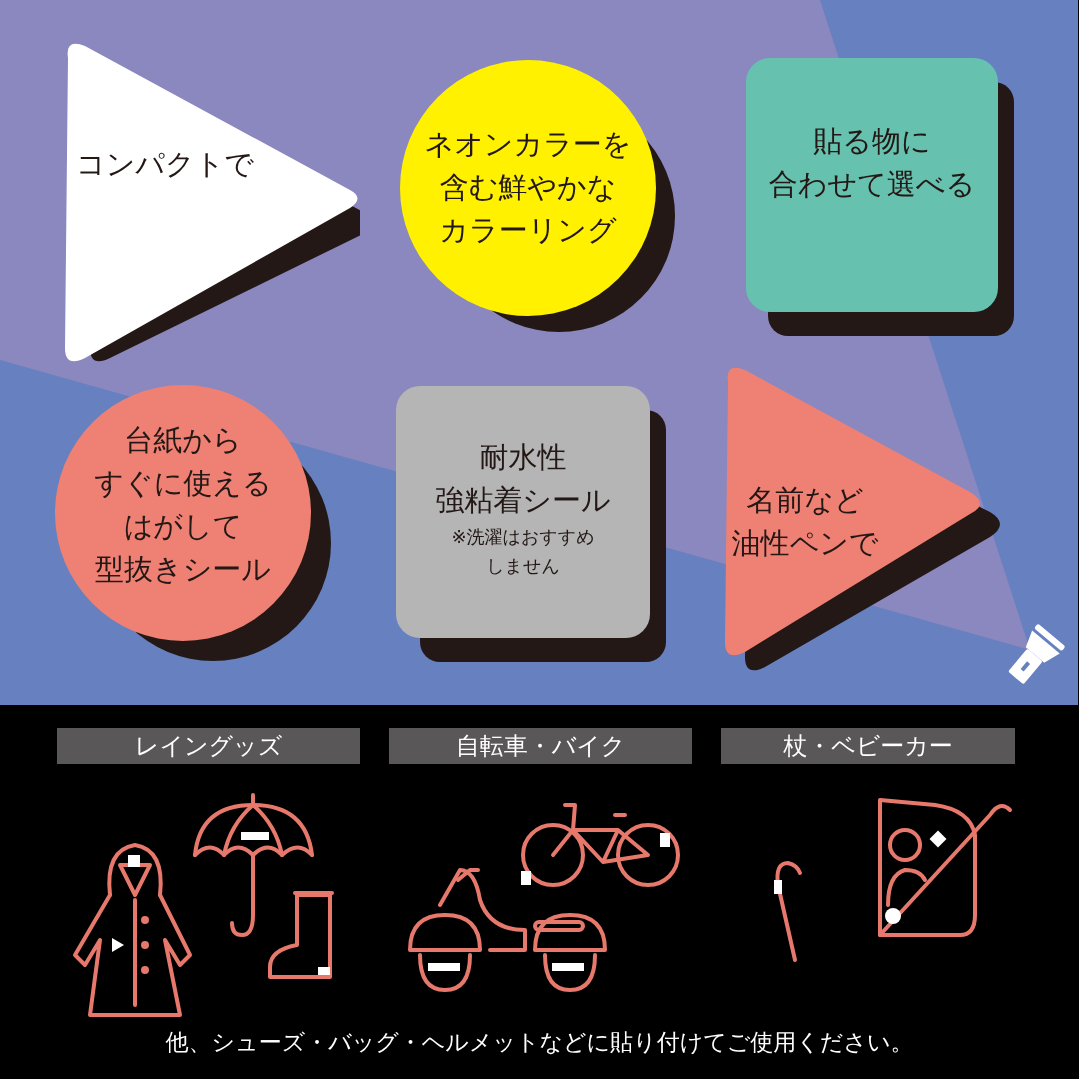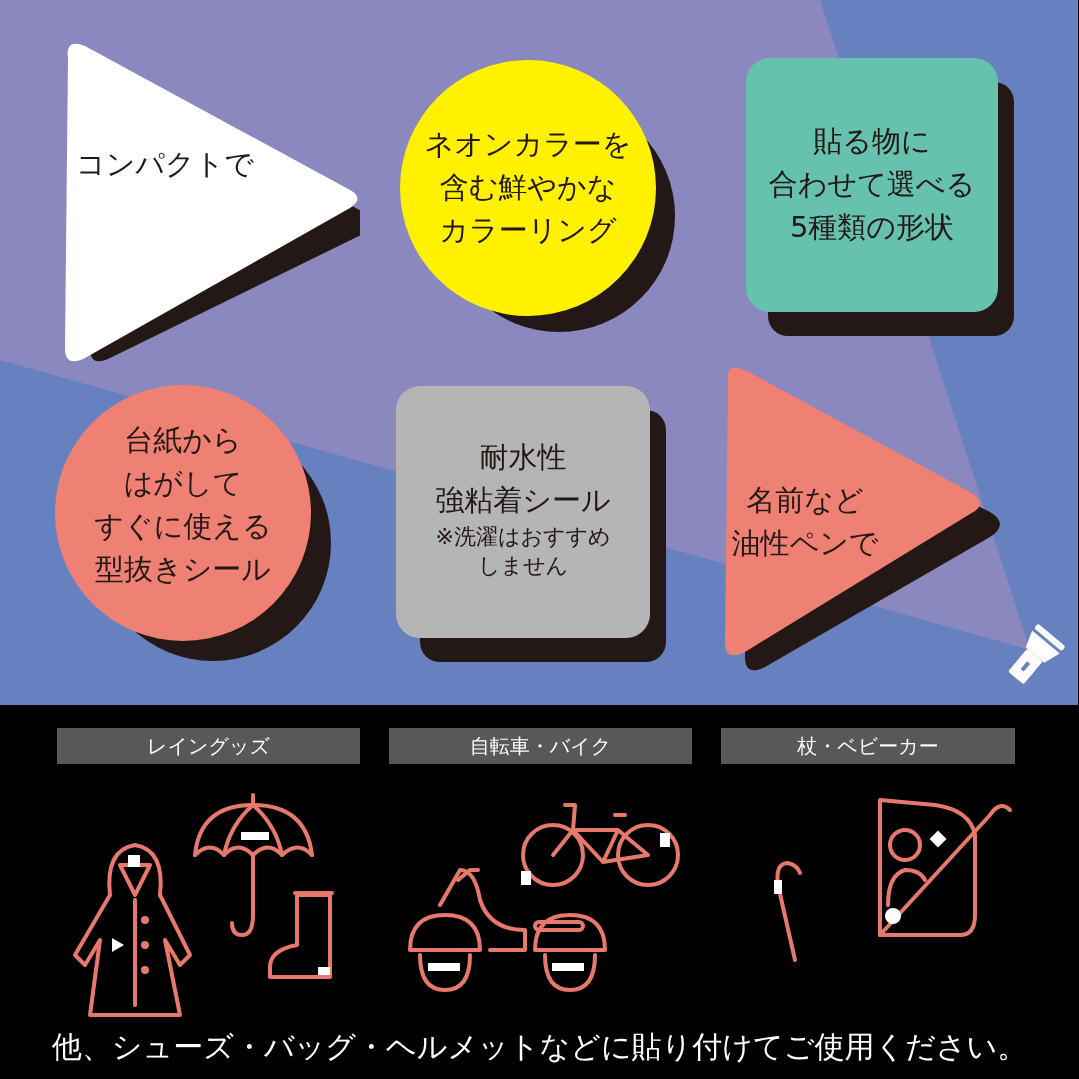--- a/index.html
+++ b/index.html
@@ -56,7 +56,6 @@
     <div class="label" style="position:absolute;left:0;top:62px;width:252px;">
       <span class="t">貼る物に</span>
       <span class="t">合わせて選べる</span>
-      <span class="t">5種類の形状</span>
     </div>
   </div>
 

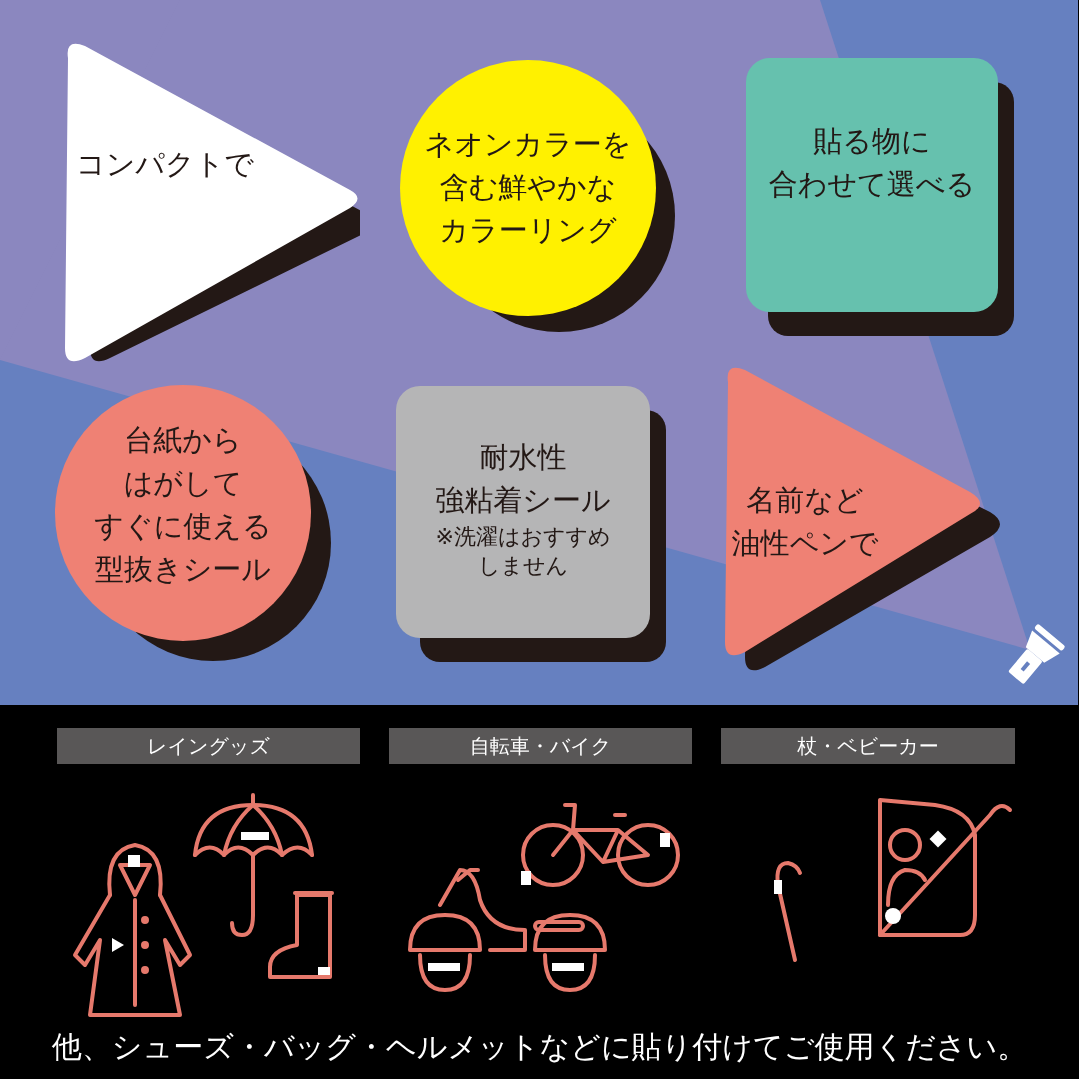--- a/index.html
+++ b/index.html
@@ -66,8 +66,8 @@
     </svg>
     <div class="label" style="position:absolute;left:0;top:34px;width:256px;">
       <span class="t">台紙から</span>
+      <span class="t">すぐに使える</span>
       <span class="t">はがして</span>
-      <span class="t">すぐに使える</span>
       <span class="t">型抜きシール</span>
     </div>
   </div>

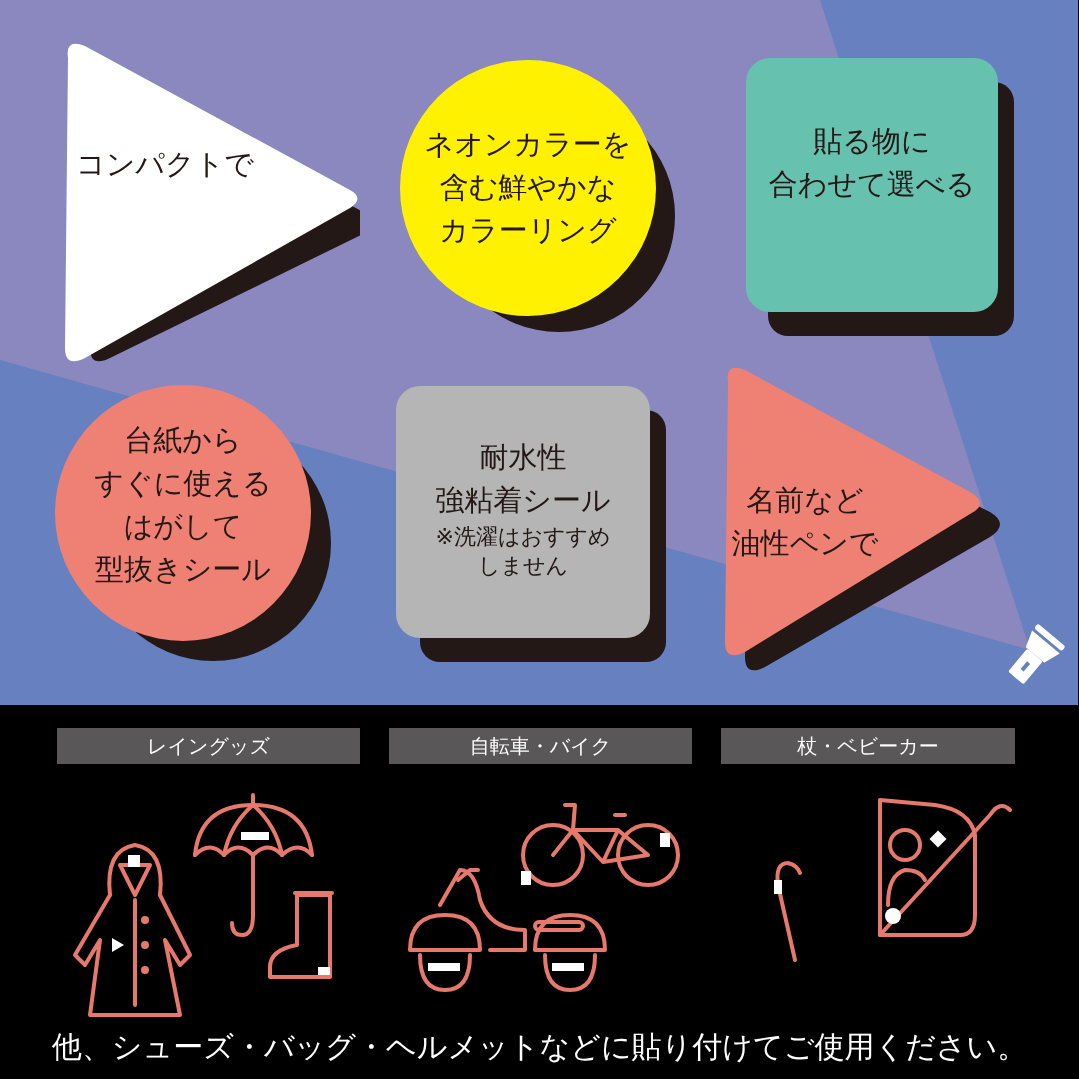--- a/index.html
+++ b/index.html
@@ -10,7 +10,7 @@
   .card .t{display:block;}
   .shape-svg{position:absolute;left:0;top:0;}
   .label{position:absolute;display:flex;flex-direction:column;align-items:center;justify-content:center;}
-  .note{font-size:22px;line-height:29px;text-align:center;}
+  .note{font-size:18px;line-height:29px;text-align:center;}
   .bottom{position:absolute;left:0;top:705px;width:1079px;height:374px;background:#000;}
   .cat{position:absolute;top:23px;height:36px;background:#595757;color:#fff;font-size:20px;line-height:36px;text-align:center;}
   .footer{position:absolute;left:0;width:1079px;top:322px;text-align:center;color:#fff;font-size:30px;}

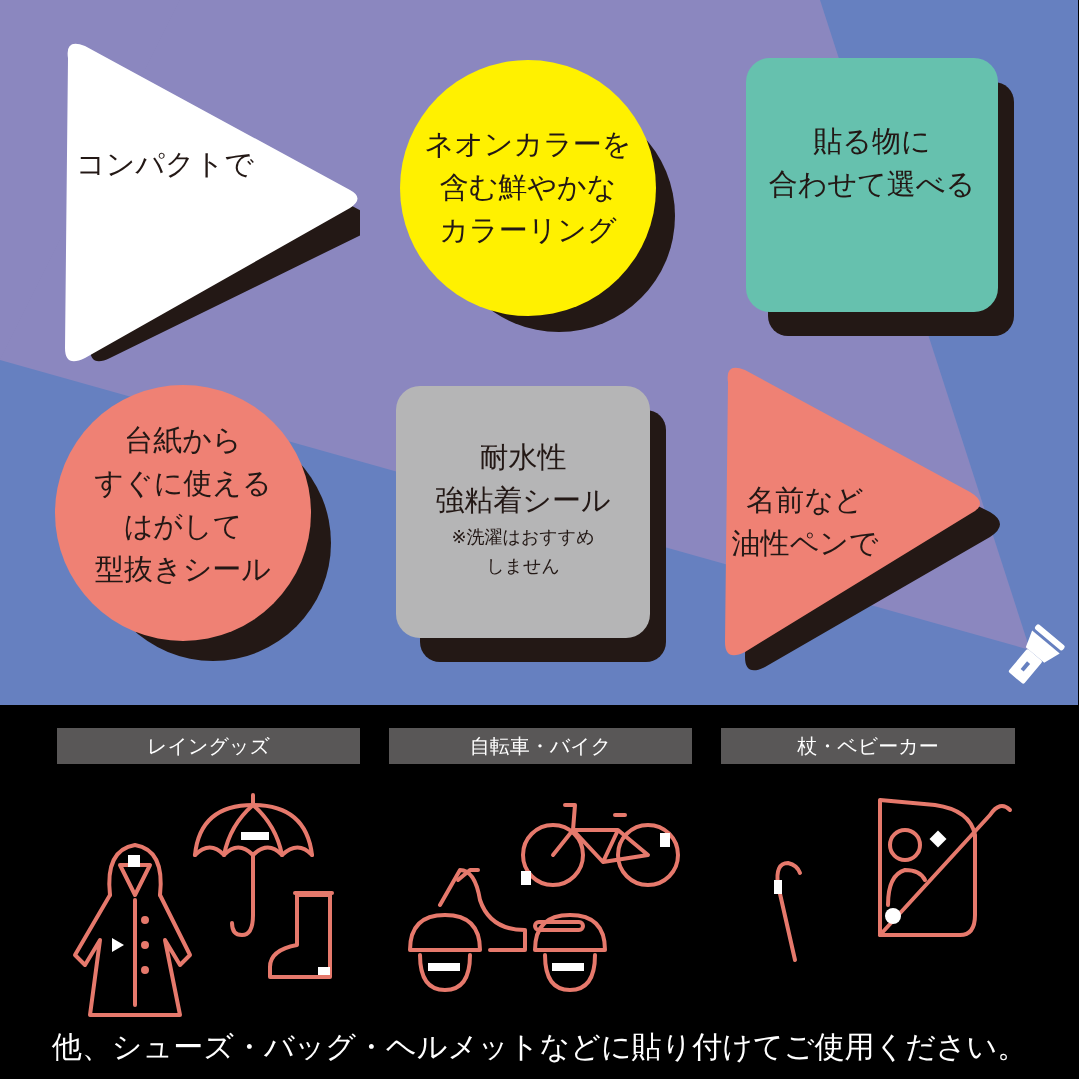--- a/index.html
+++ b/index.html
@@ -12,7 +12,7 @@
   .label{position:absolute;display:flex;flex-direction:column;align-items:center;justify-content:center;}
   .note{font-size:18px;line-height:29px;text-align:center;}
   .bottom{position:absolute;left:0;top:705px;width:1079px;height:374px;background:#000;}
-  .cat{position:absolute;top:23px;height:36px;background:#595757;color:#fff;font-size:20px;line-height:36px;text-align:center;}
+  .cat{position:absolute;top:23px;height:36px;background:#595757;color:#fff;font-size:24px;line-height:36px;text-align:center;}
   .footer{position:absolute;left:0;width:1079px;top:322px;text-align:center;color:#fff;font-size:30px;}
   .icons{position:absolute;left:0;top:0;}
 </style>

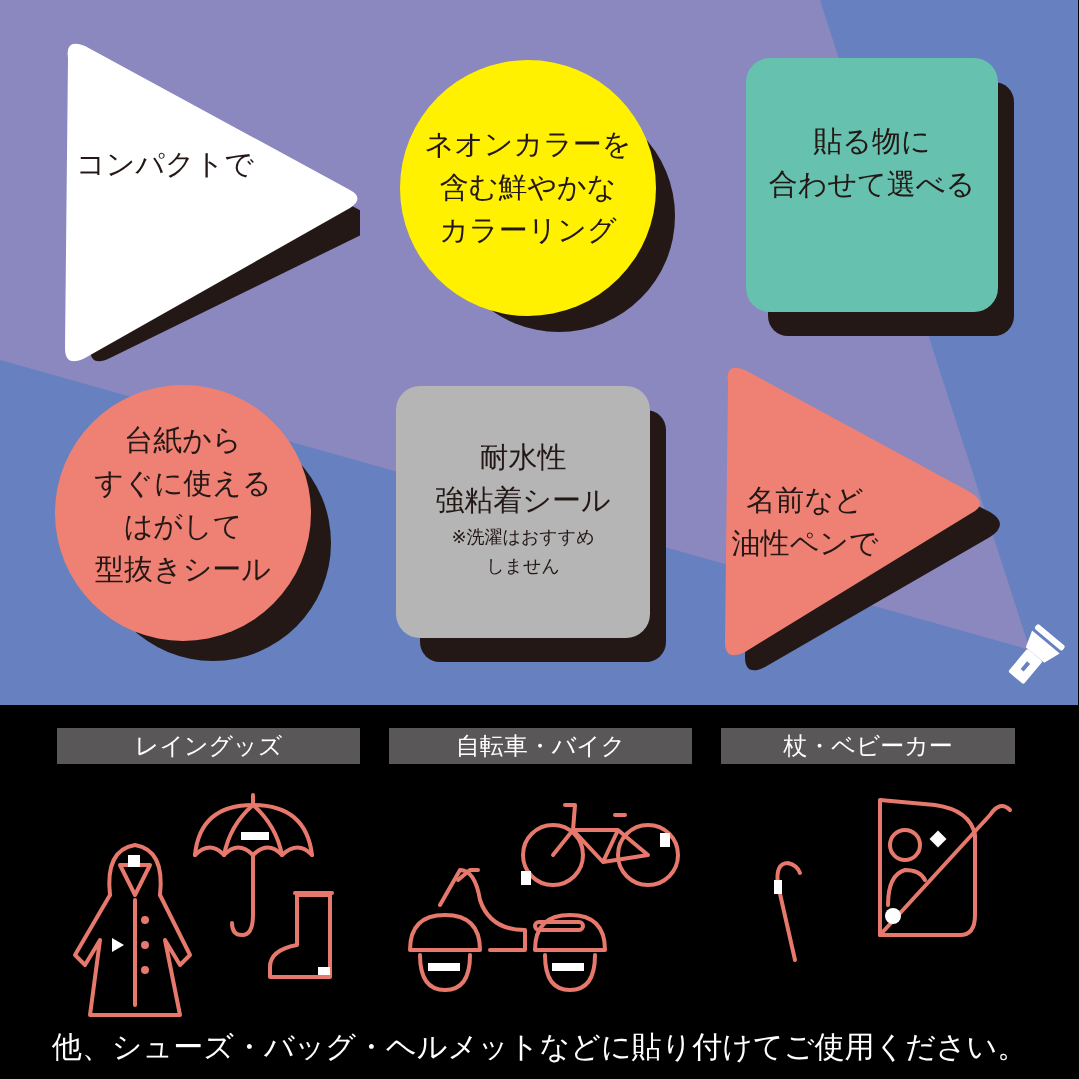--- a/index.html
+++ b/index.html
@@ -13,7 +13,7 @@
   .note{font-size:18px;line-height:29px;text-align:center;}
   .bottom{position:absolute;left:0;top:705px;width:1079px;height:374px;background:#000;}
   .cat{position:absolute;top:23px;height:36px;background:#595757;color:#fff;font-size:24px;line-height:36px;text-align:center;}
-  .footer{position:absolute;left:0;width:1079px;top:322px;text-align:center;color:#fff;font-size:30px;}
+  .footer{position:absolute;left:0;width:1079px;top:322px;text-align:center;color:#fff;font-size:23px;}
   .icons{position:absolute;left:0;top:0;}
 </style>
 </head>

